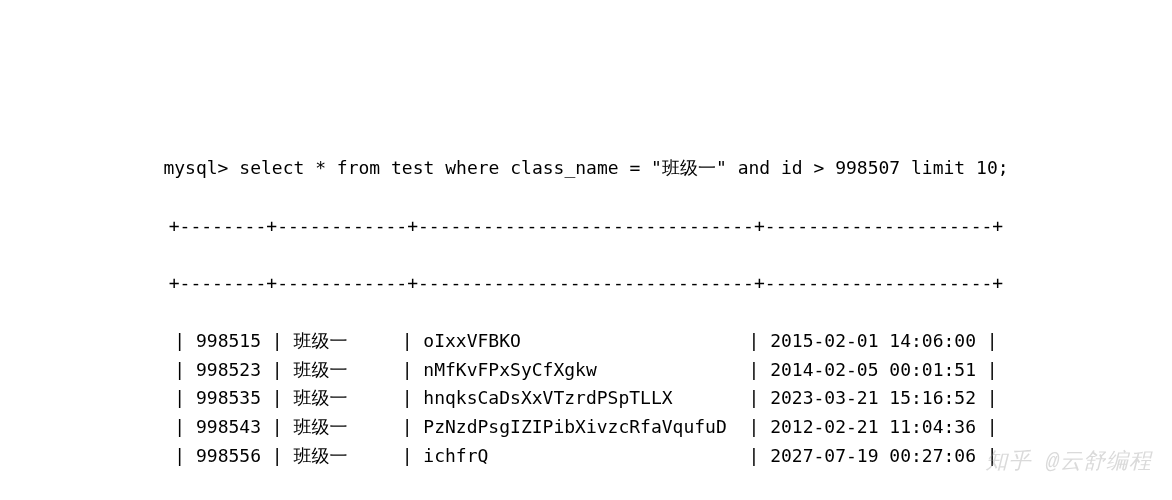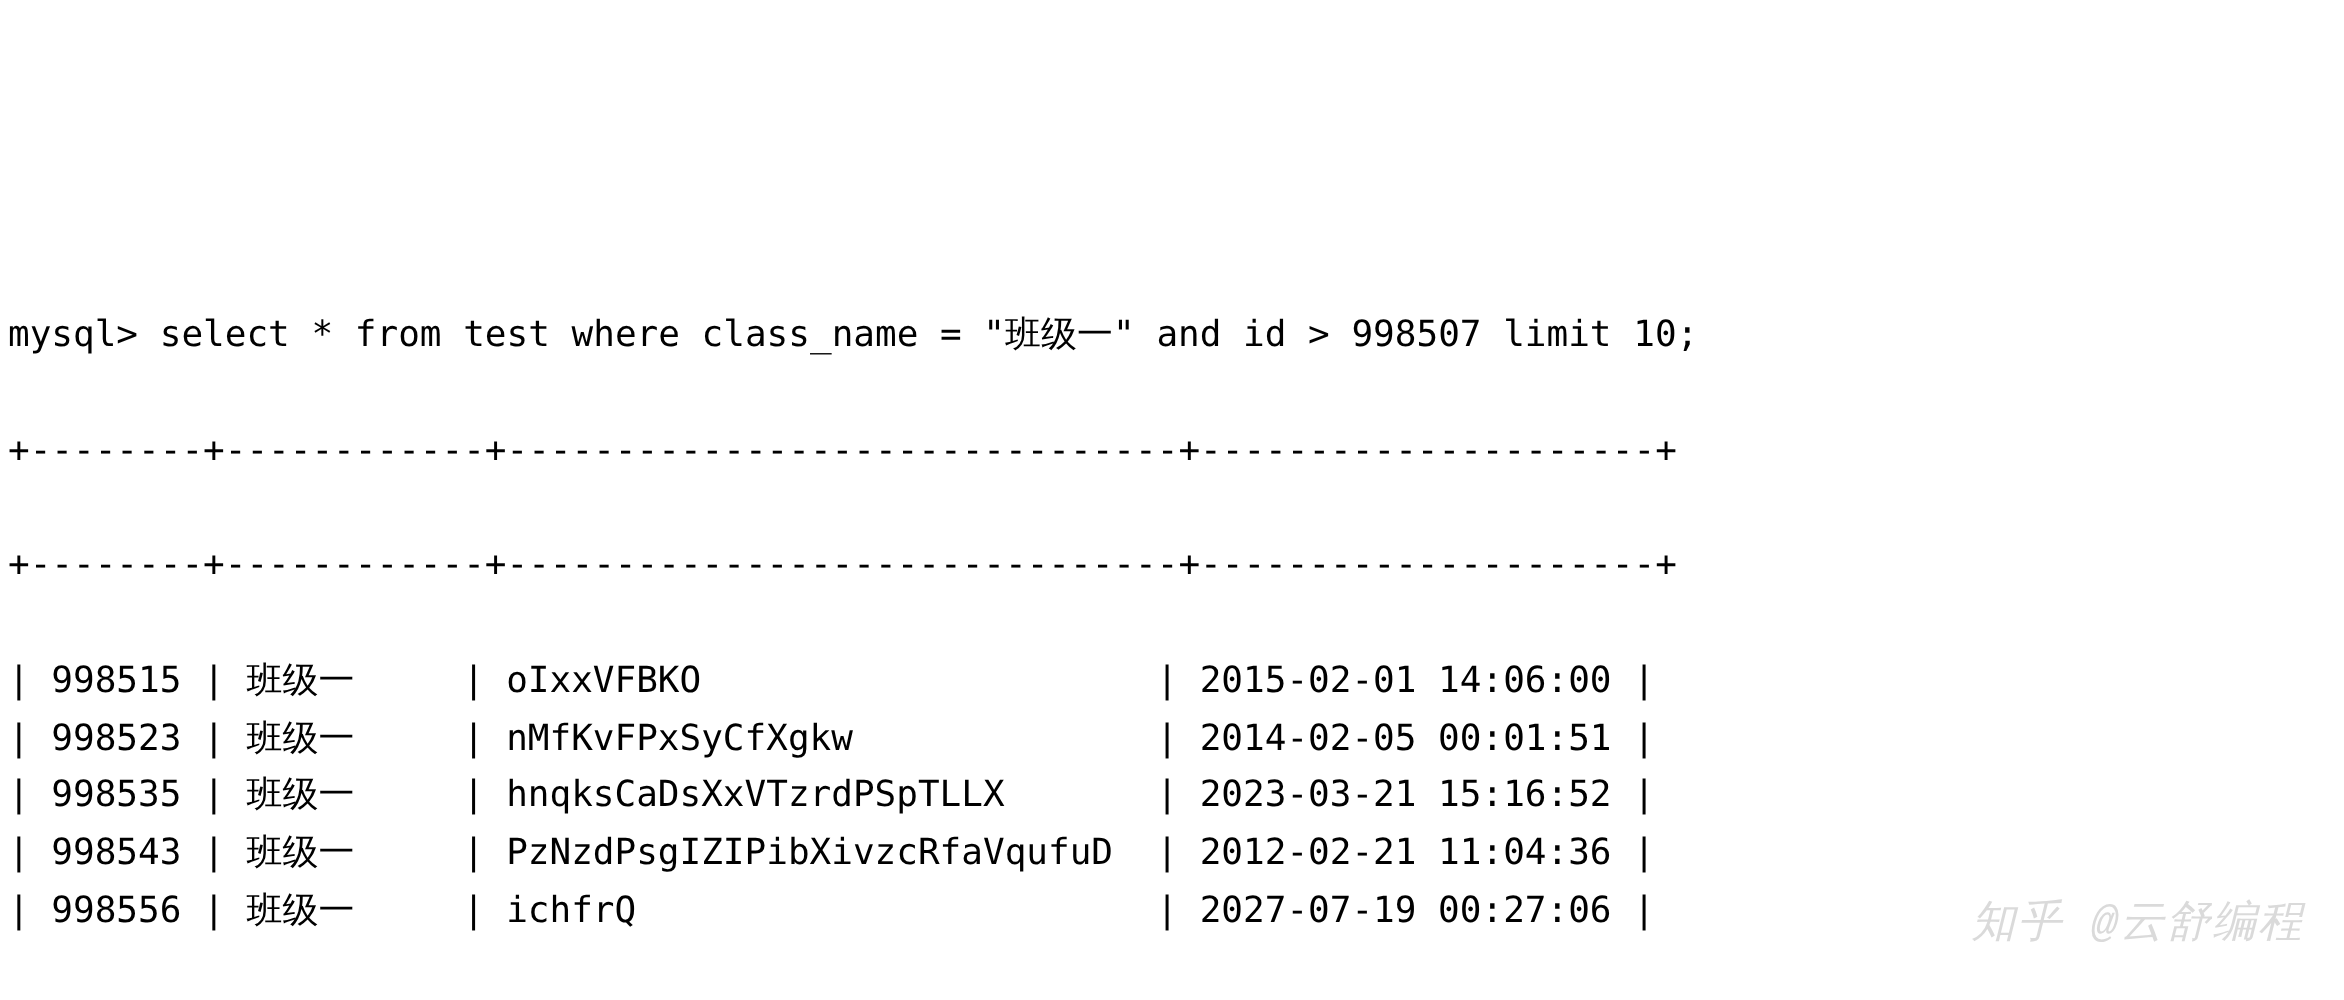--- a/index.html
+++ b/index.html
@@ -28,6 +28,7 @@
   }
   .line {
     display: block;
+    text-align: center;
   }
 </style>
 </head>

